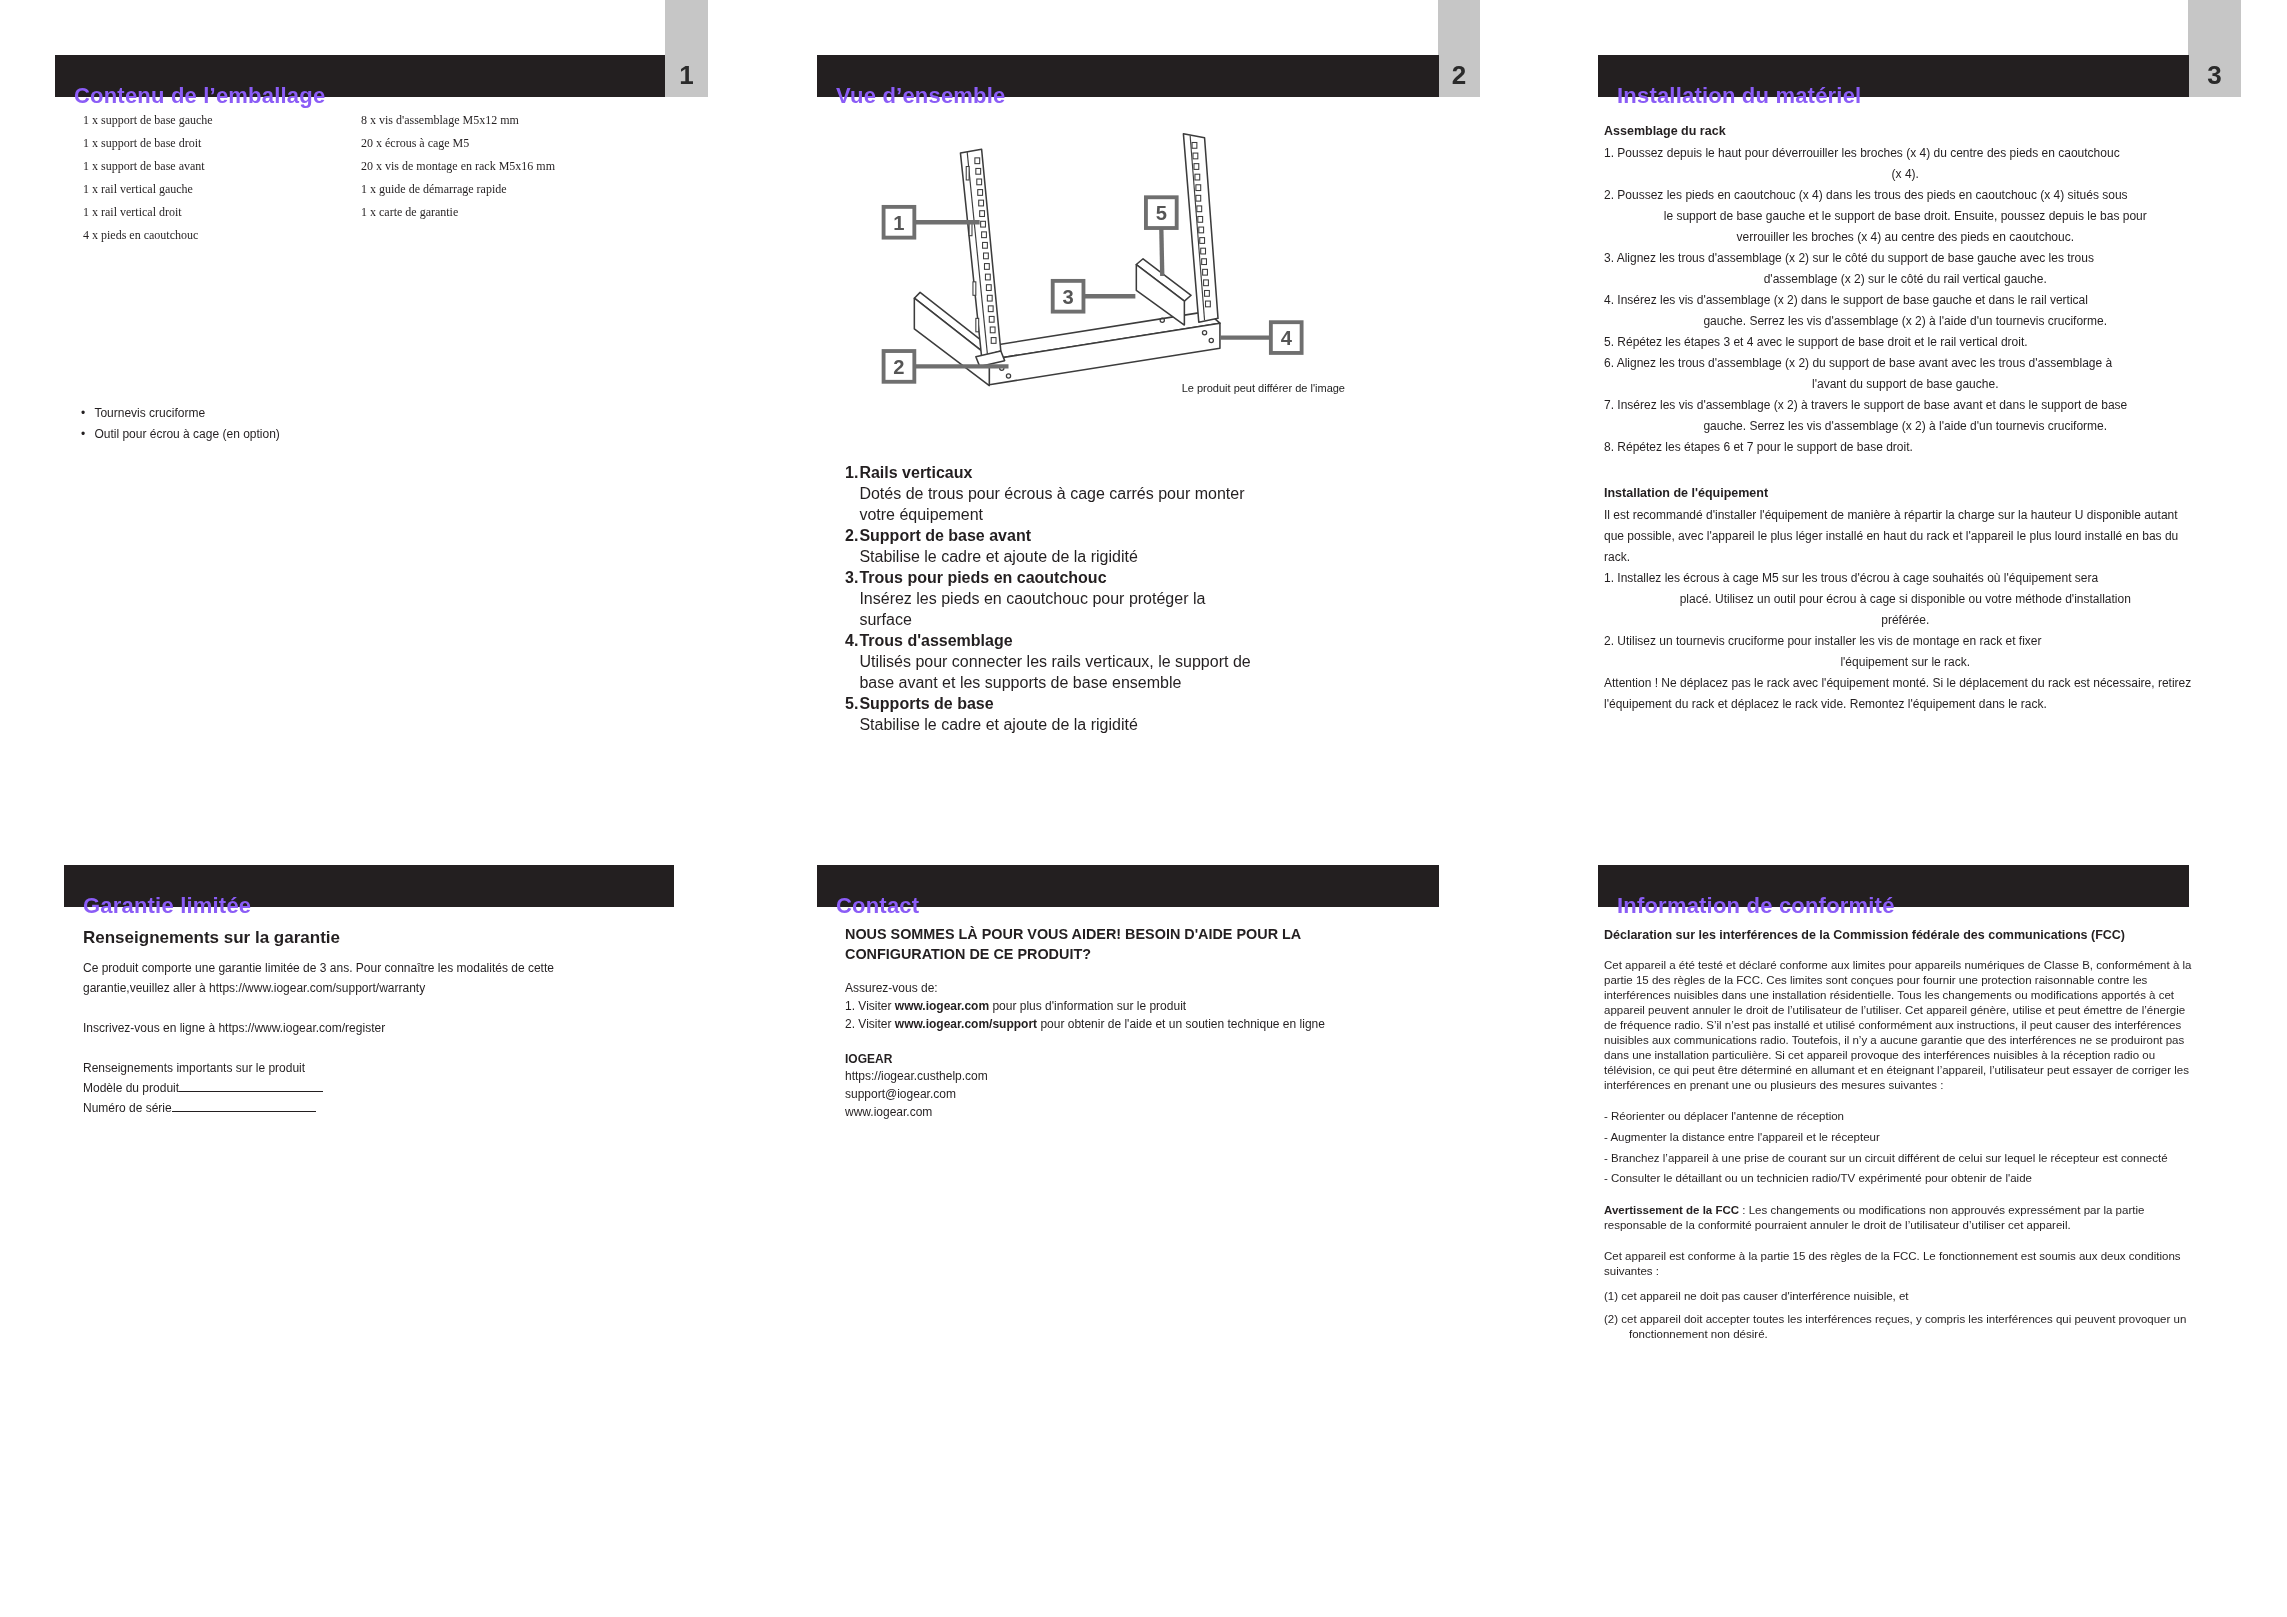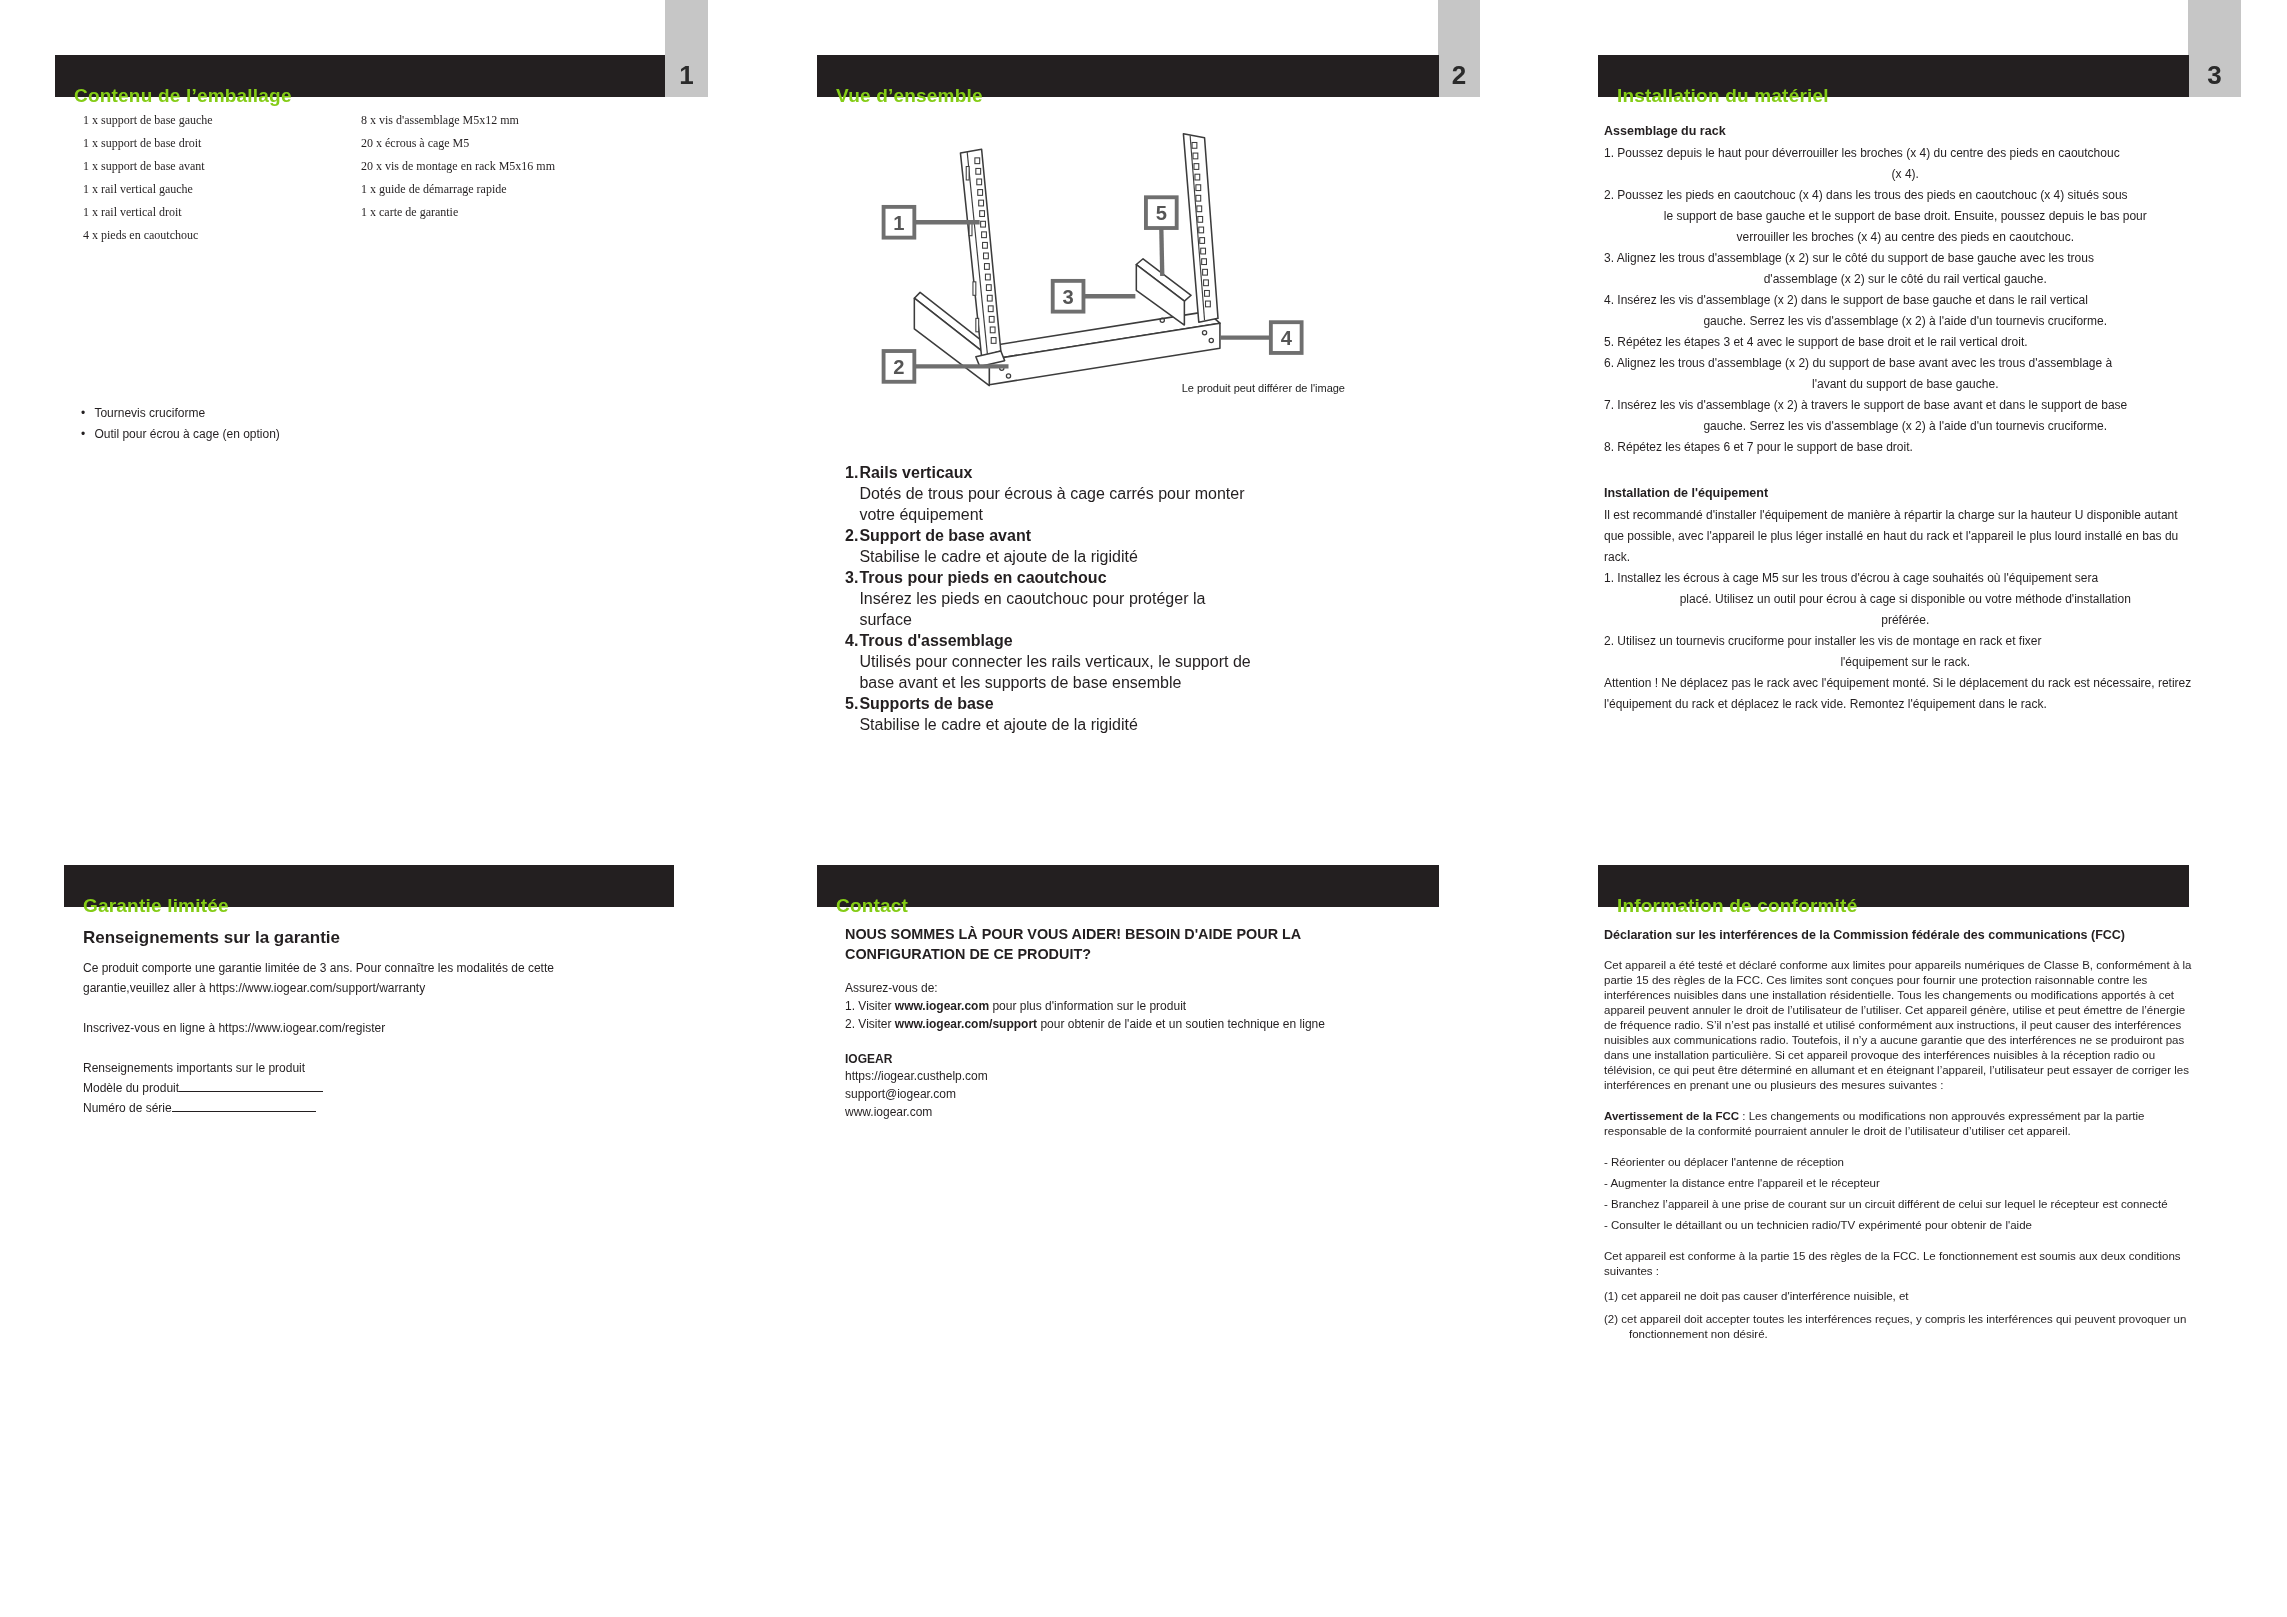--- a/index.html
+++ b/index.html
@@ -11,7 +11,7 @@
 
   
   .bar { position:absolute; height:42px; background:#231f20; display:flex; align-items:center; padding-left:19px; }
-  .bar-title { color:#84cc16; font-weight:bold; font-size:19px; letter-spacing:0.2px;margin-top:39px; }
+  .bar-title { color:#8b5cf6; font-weight:bold; font-size:22px; letter-spacing:0.2px;margin-top:39px; }
 
   
   .tab { position:absolute; top:0; height:97px; background:#c6c6c6;

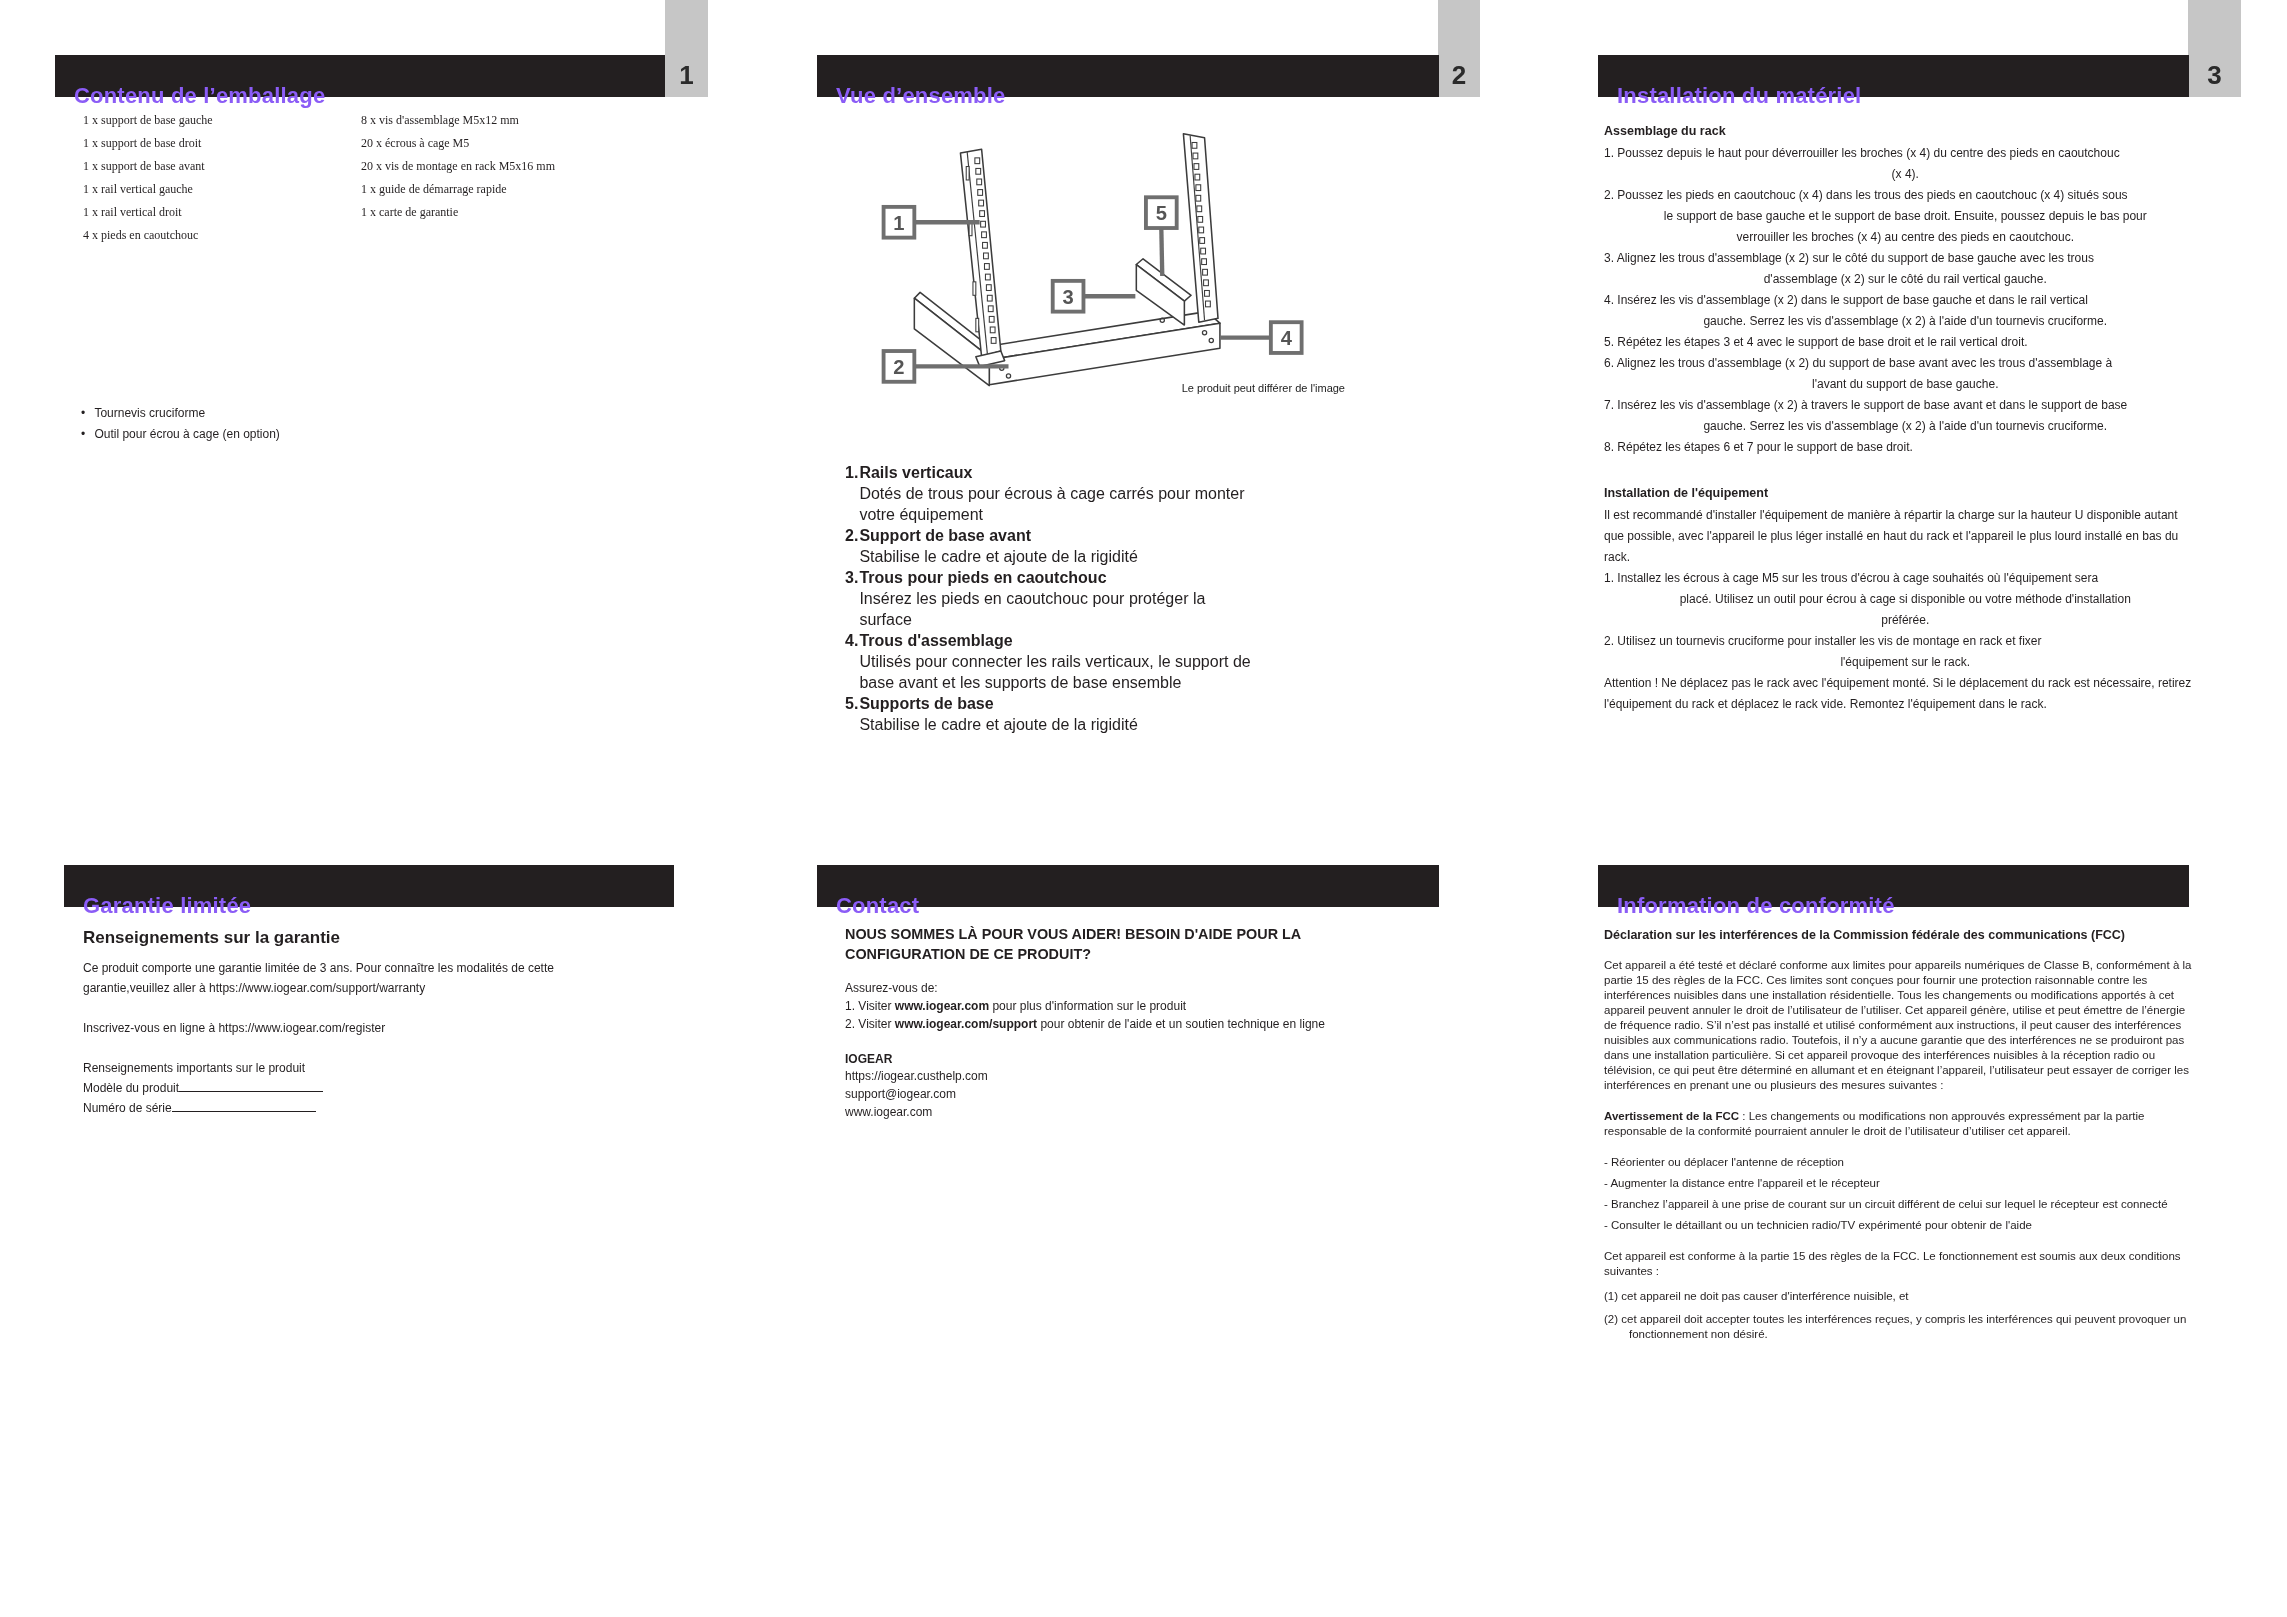--- a/index.html
+++ b/index.html
@@ -342,14 +342,14 @@
   <h3>Déclaration sur les interférences de la Commission fédérale des communications (FCC)</h3>
   <div class="block">Cet appareil a été testé et déclaré conforme aux limites pour appareils numériques de Classe B, conformément à la partie 15 des règles de la FCC. Ces limites sont conçues pour fournir une protection raisonnable contre les interférences nuisibles dans une installation résidentielle. Tous les changements ou modifications apportés à cet appareil peuvent annuler le droit de l’utilisateur de l’utiliser. Cet appareil génère, utilise et peut émettre de l’énergie de fréquence radio. S’il n’est pas installé et utilisé conformément aux instructions, il peut causer des interférences nuisibles aux communications radio. Toutefois, il n’y a aucune garantie que des interférences ne se produiront pas dans une installation particulière. Si cet appareil provoque des interférences nuisibles à la réception radio ou télévision, ce qui peut être déterminé en allumant et en éteignant l’appareil, l’utilisateur peut essayer de corriger les interférences en prenant une ou plusieurs des mesures suivantes :</div>
   <div class="block">
-    <span class="b">Avertissement de la FCC</span><span> : Les changements ou modifications non approuvés expressément par la partie responsable de la conformité pourraient annuler le droit de l’utilisateur d’utiliser cet appareil.</span>
-  </div>
-  <div class="block">
       <div class="dash-item">- Réorienter ou déplacer l'antenne de réception</div>
       <div class="dash-item">- Augmenter la distance entre l'appareil et le récepteur</div>
       <div class="dash-item">- Branchez l’appareil à une prise de courant sur un circuit différent de celui sur lequel le récepteur est connecté</div>
       <div class="dash-item">- Consulter le détaillant ou un technicien radio/TV expérimenté pour obtenir de l'aide</div>
     </div>
+  <div class="block">
+    <span class="b">Avertissement de la FCC</span><span> : Les changements ou modifications non approuvés expressément par la partie responsable de la conformité pourraient annuler le droit de l’utilisateur d’utiliser cet appareil.</span>
+  </div>
   <div class="block" style="margin-bottom:10px">Cet appareil est conforme à la partie 15 des règles de la FCC. Le fonctionnement est soumis aux deux conditions suivantes :</div>
   <div>
       <div class="cond-item">(1) cet appareil ne doit pas causer d'interférence nuisible, et</div>

